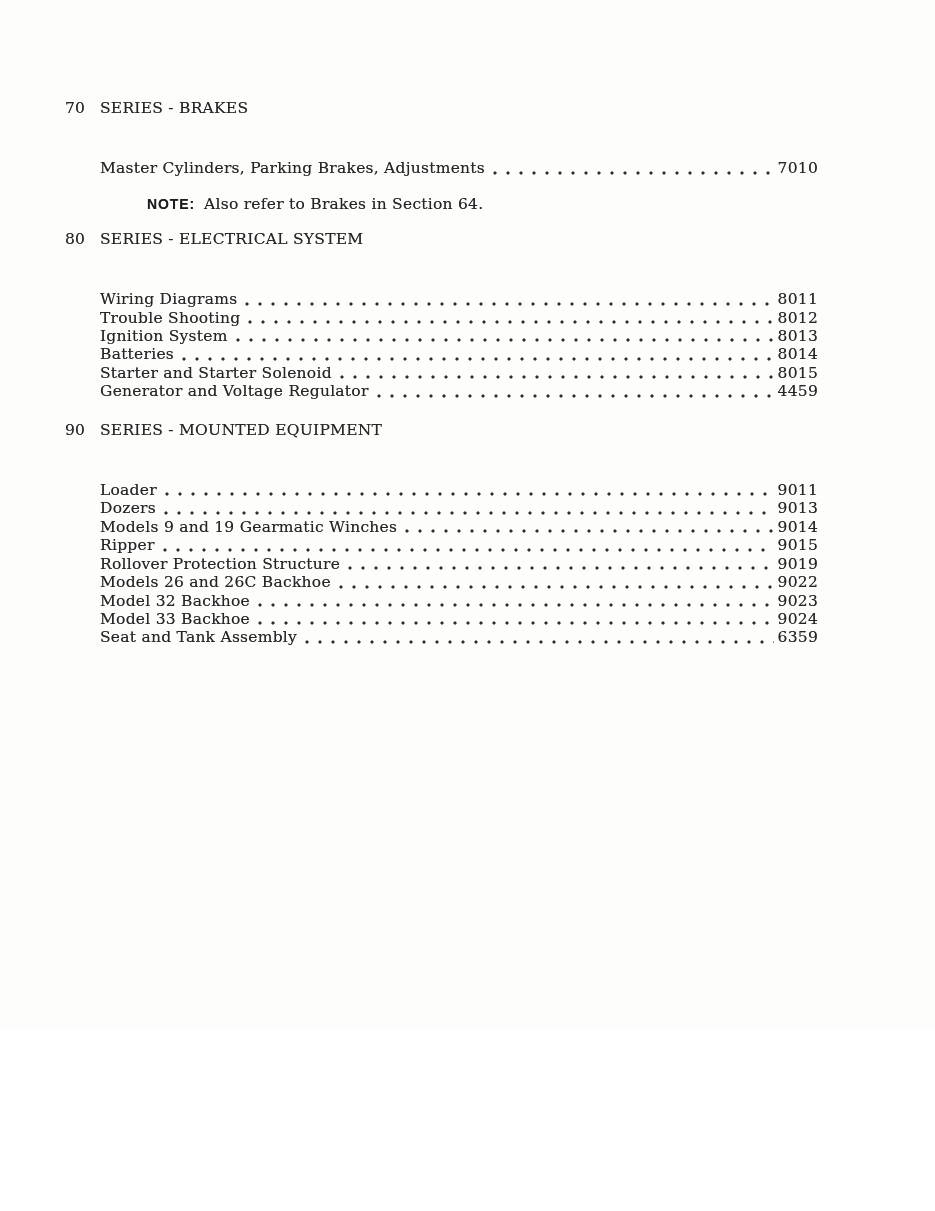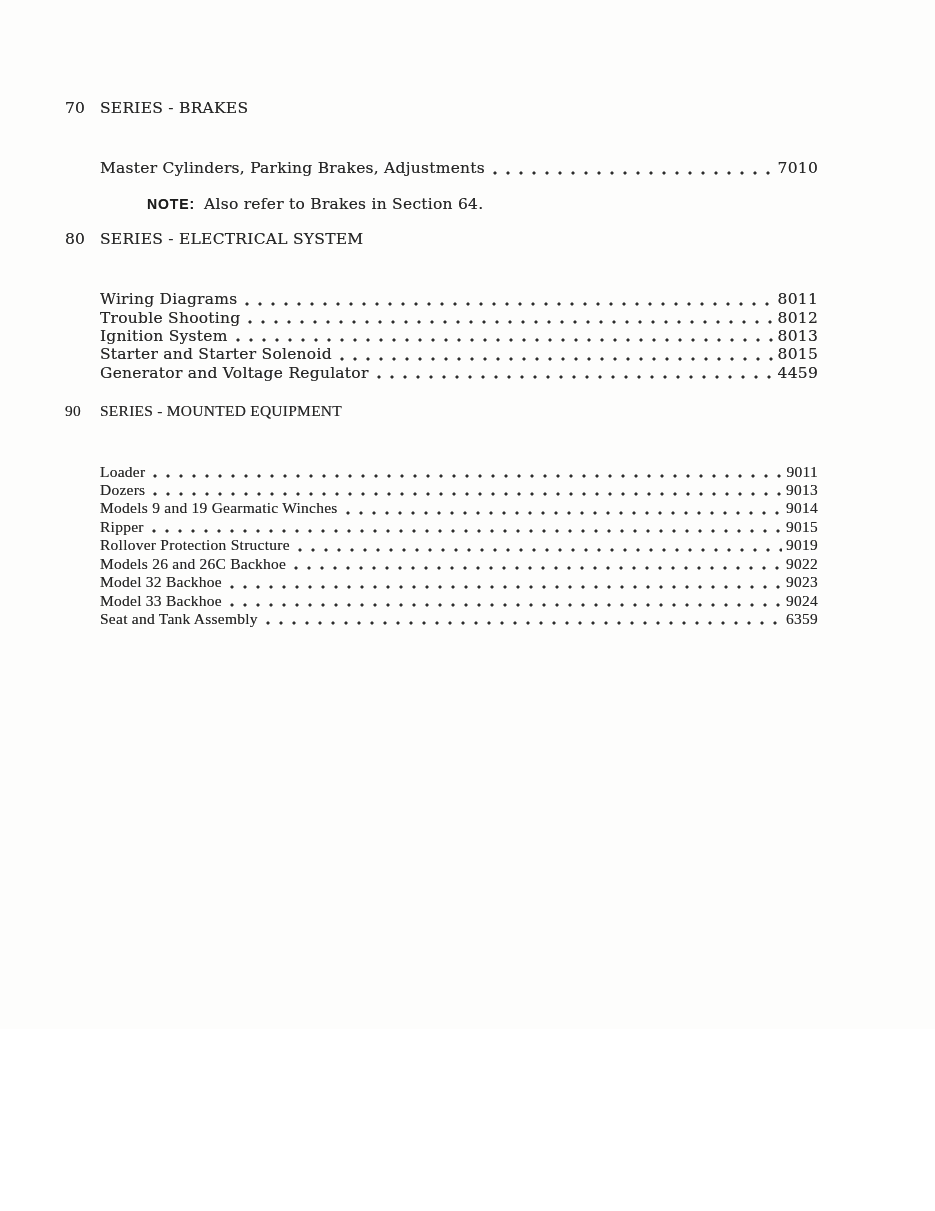--- a/index.html
+++ b/index.html
@@ -126,6 +126,11 @@
           <span class="pagenum">8013</span>
         </div>
         <div class="row">
+          <span class="label">Batteries</span>
+          <span class="dots"></span>
+          <span class="pagenum">8014</span>
+        </div>
+        <div class="row">
           <span class="label">Starter and Starter Solenoid</span>
           <span class="dots"></span>
           <span class="pagenum">8015</span>

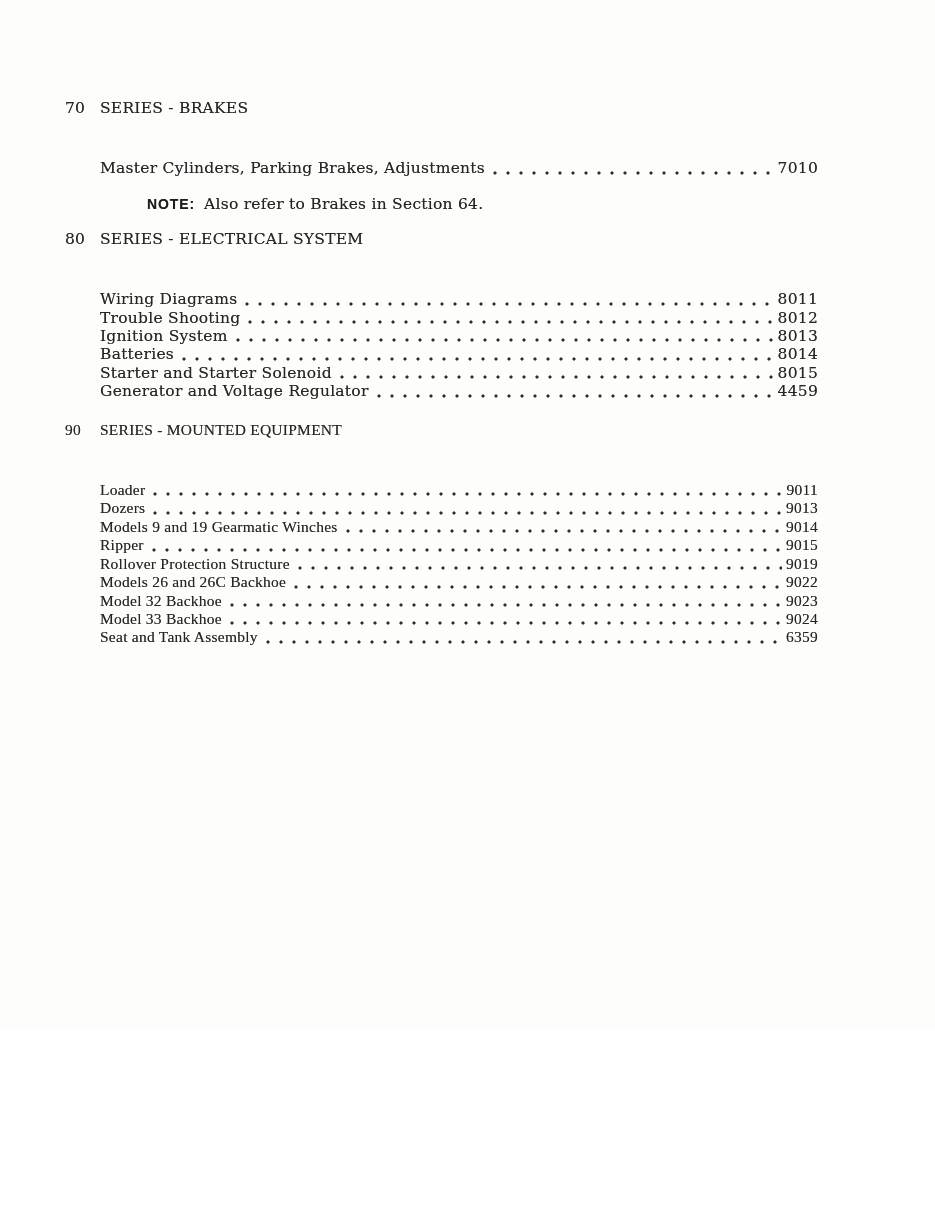--- a/index.html
+++ b/index.html
@@ -79,7 +79,7 @@
     margin-right: 9px;
   }
   .sec-gap-80 { margin-top: 16px; }
-  .sec-gap-90 { margin-top: 20px; font-family: Liberation Serif, serif; }
+  .sec-gap-90 { margin-top: 20px; }
 </style>
 </head>
 <body>

